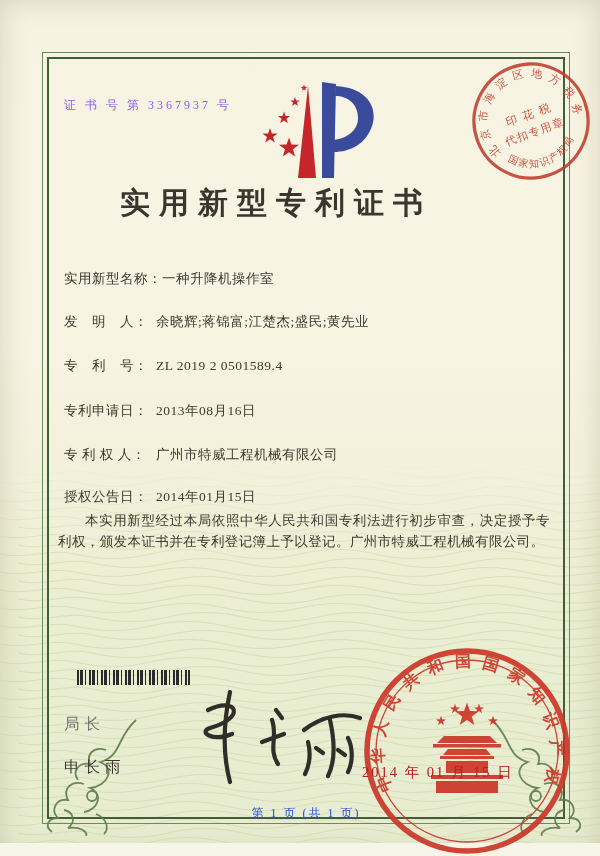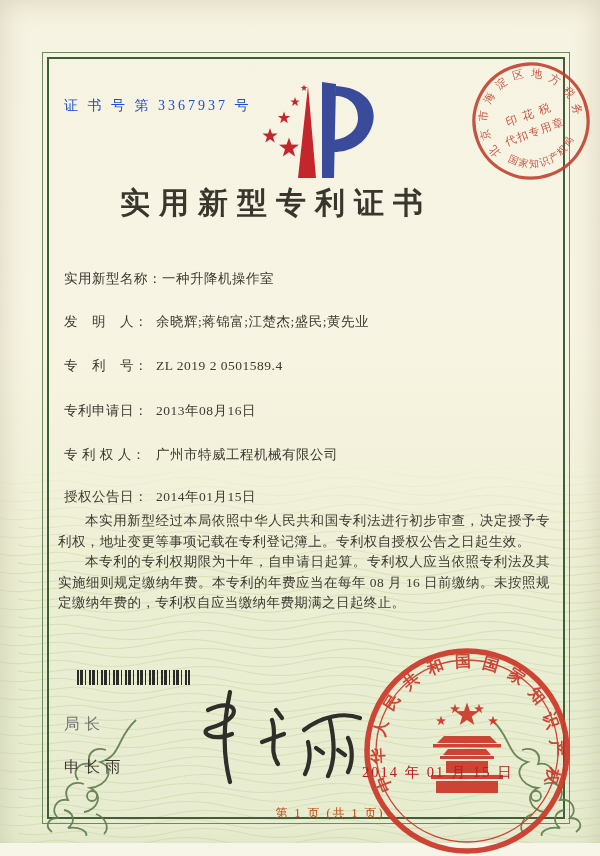--- a/index.html
+++ b/index.html
@@ -16,7 +16,7 @@
     border:1px solid #6d8a5e;box-sizing:border-box;}
   .frame-inner{position:absolute;left:4px;top:4px;right:4px;bottom:4px;border:2px solid #3f5f38;}
   .bottom-strip{position:absolute;left:0;top:843px;width:600px;height:13px;background:#f6f5e8;z-index:1;}
-  .cert-no{position:absolute;left:64px;top:97px;font-size:14px;letter-spacing:3px;color:#1d4ed8;z-index:4;}
+  .cert-no{position:absolute;left:64px;top:97px;font-size:12px;letter-spacing:3px;color:#8b5cf6;z-index:4;}
   .logo{position:absolute;left:246px;top:74px;z-index:4;}
   .title{position:absolute;left:42px;top:183px;width:468px;text-align:center;
     font-size:30px;font-weight:600;letter-spacing:9px;color:#39362e;z-index:4;}

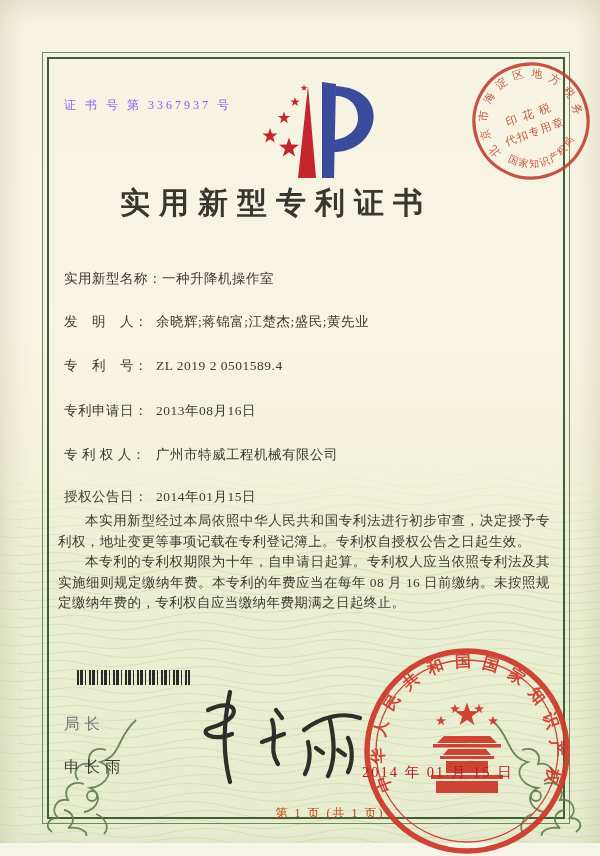--- a/index.html
+++ b/index.html
@@ -172,7 +172,7 @@
 </div>
 
 <div class="paras">
-  <p>本实用新型经过本局依照中华人民共和国专利法进行初步审查，决定授予专利权，地址变更等事项记载在专利登记簿上。专利权自授权公告之日起生效。</p>
+  <p>本实用新型经过本局依照中华人民共和国专利法进行初步审查，决定授予专利权，颁发本证书并在专利登记簿上予以登记。广州市特威工程机械有限公司。</p>
   <p>本专利的专利权期限为十年，自申请日起算。专利权人应当依照专利法及其实施细则规定缴纳年费。本专利的年费应当在每年 08 月 16 日前缴纳。未按照规定缴纳年费的，专利权自应当缴纳年费期满之日起终止。</p>
 </div>
 

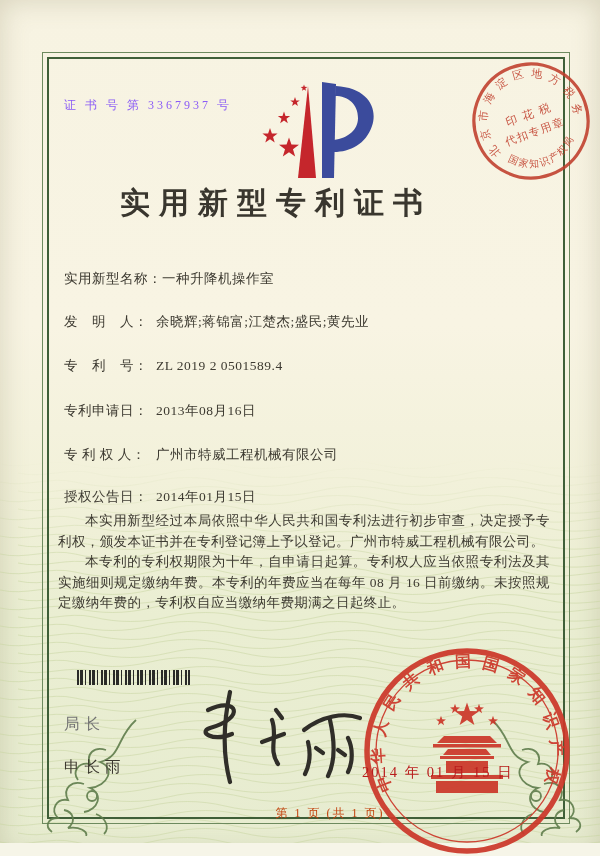--- a/index.html
+++ b/index.html
@@ -173,7 +173,6 @@
 
 <div class="paras">
   <p>本实用新型经过本局依照中华人民共和国专利法进行初步审查，决定授予专利权，颁发本证书并在专利登记簿上予以登记。广州市特威工程机械有限公司。</p>
-  <p>本专利的专利权期限为十年，自申请日起算。专利权人应当依照专利法及其实施细则规定缴纳年费。本专利的年费应当在每年 08 月 16 日前缴纳。未按照规定缴纳年费的，专利权自应当缴纳年费期满之日起终止。</p>
 </div>
 
 <div class="barcode"></div>

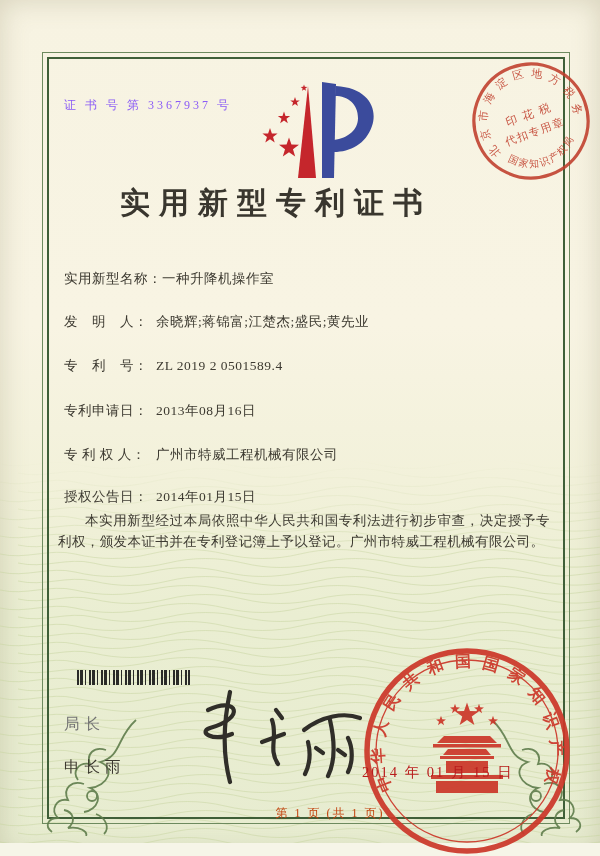--- a/index.html
+++ b/index.html
@@ -39,7 +39,7 @@
   .issue-date{position:absolute;left:362px;top:763px;font-size:14.5px;letter-spacing:2px;
     color:#b91c1c;z-index:7;white-space:nowrap;}
   .footer{position:absolute;left:42px;top:805px;width:528px;text-align:center;
-    font-size:12px;letter-spacing:2px;color:#c2410c;z-index:4;margin-left:24px;}
+    font-size:12px;letter-spacing:2px;color:#1d4ed8;z-index:4;}
   .corner{position:absolute;z-index:3;}
   .corner-bl{left:40px;top:718px;}
   .corner-br{left:478px;top:718px;transform:scaleX(-1);}

